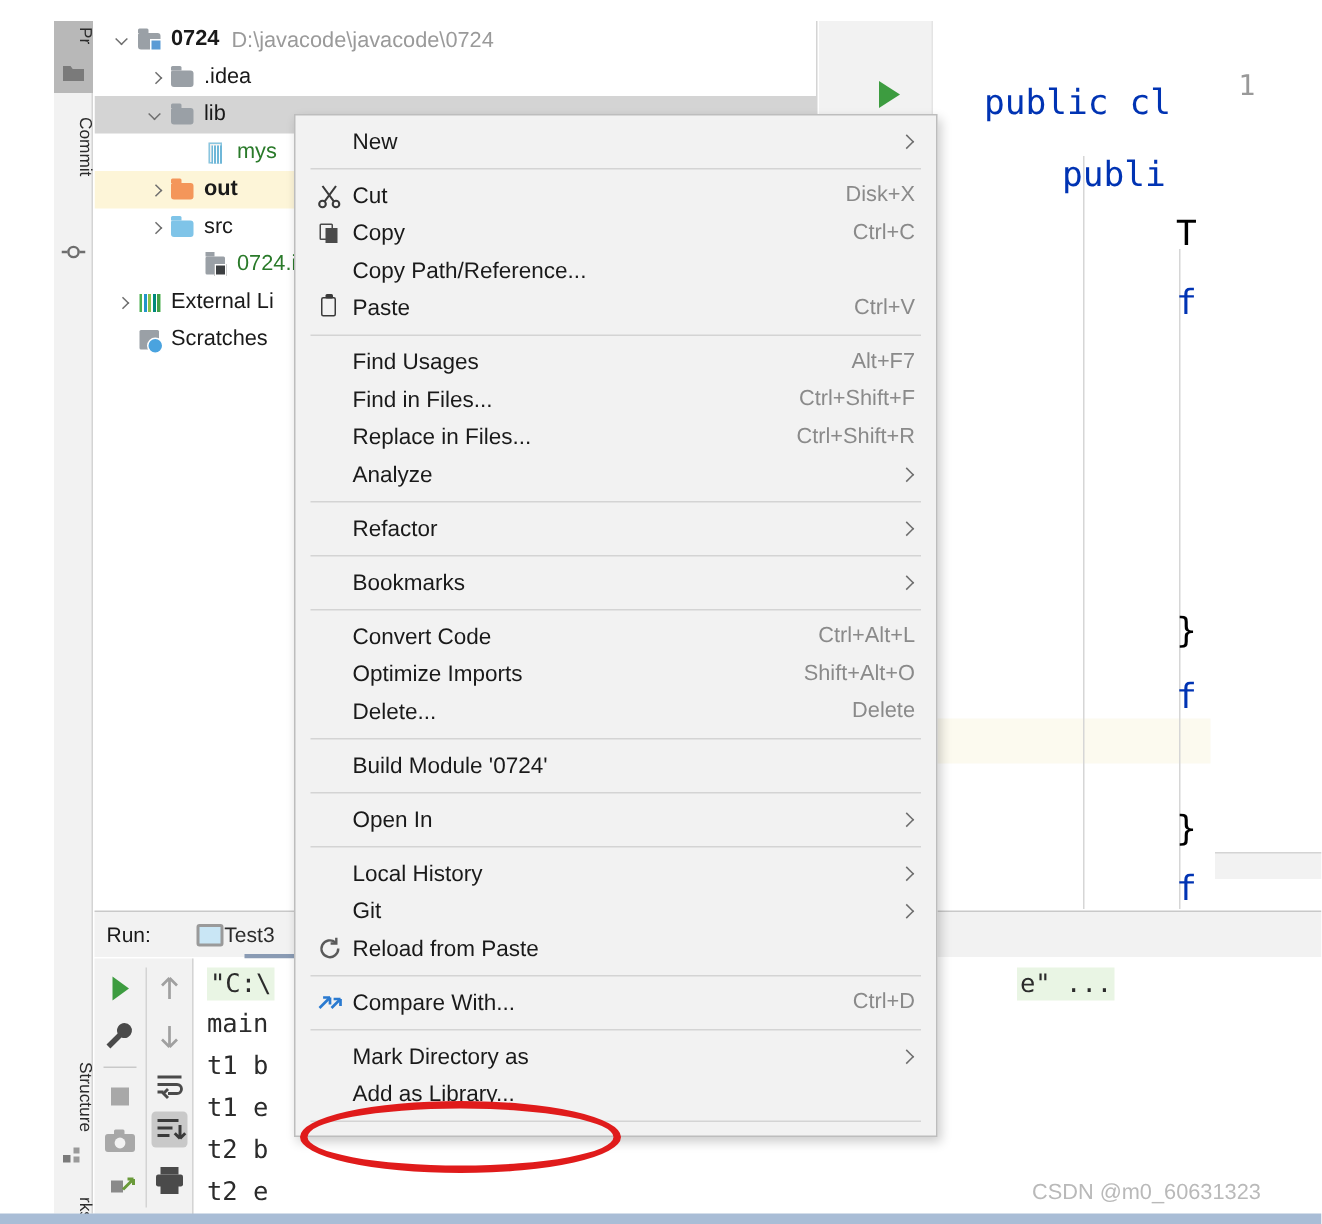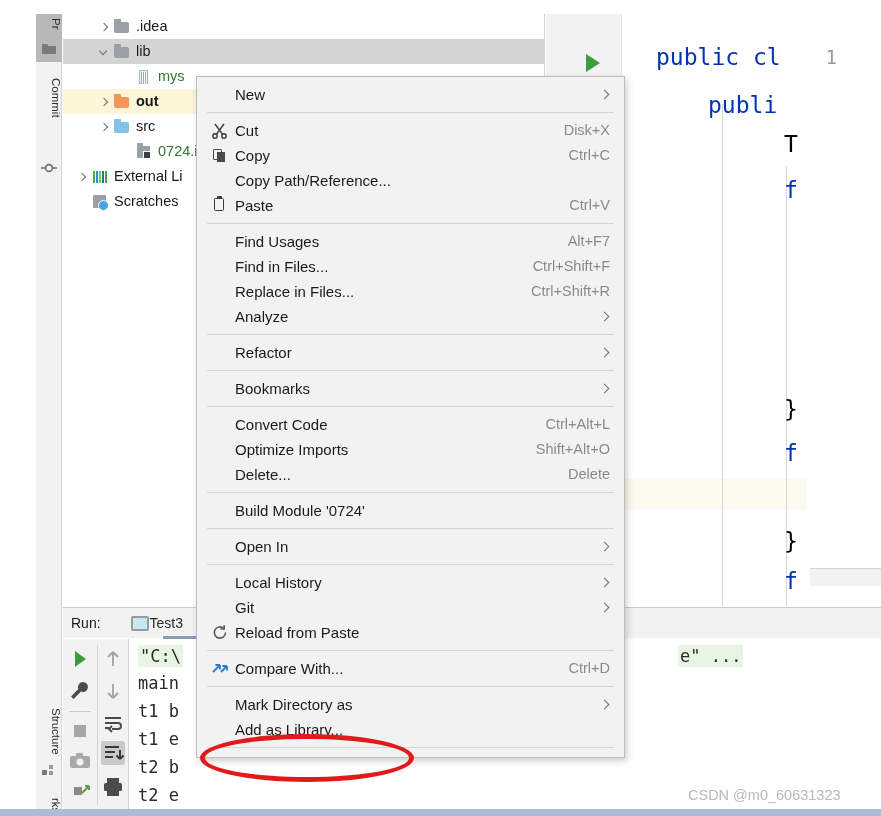--- a/index.html
+++ b/index.html
@@ -530,6 +530,14 @@
 
   <div class="project-panel">
 
+    <div class="tree-row" style="padding-left:12px">
+      <span class="arrow has open"></span>
+      <span class="ico">
+          <span class="folder module"></span>
+        </span>
+      <span class="lbl bold">0724</span>
+      <span class="path-lbl">D:\javacode\javacode\0724</span>
+    </div>
 
     <div class="tree-row" style="padding-left:34px">
       <span class="arrow has"></span>

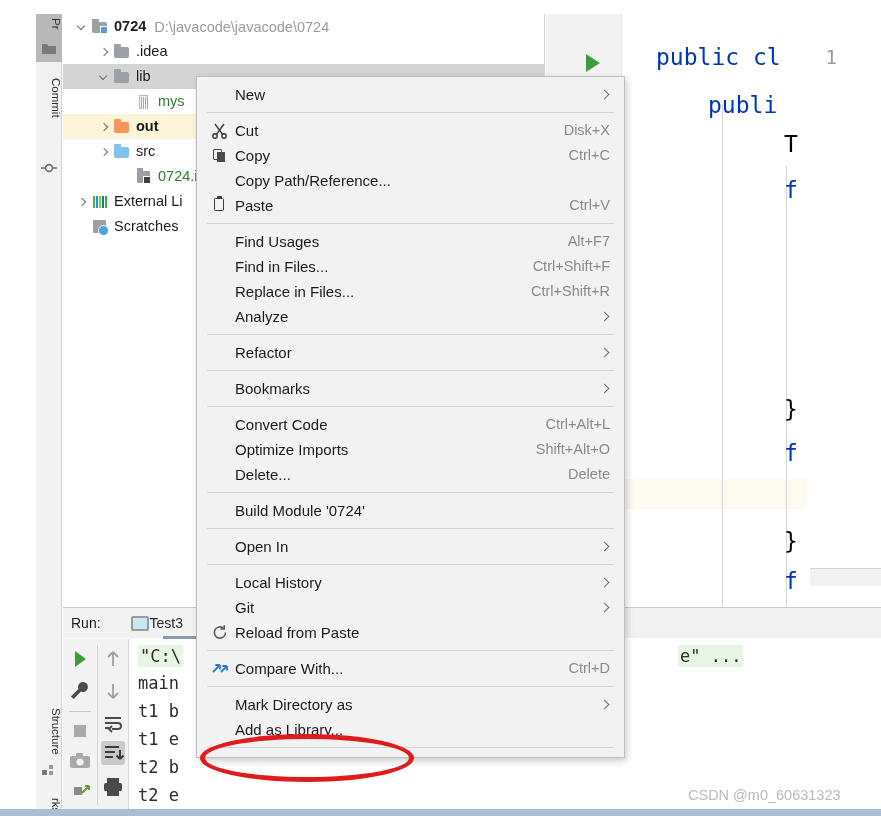--- a/index.html
+++ b/index.html
@@ -267,6 +267,7 @@
     font-size: 23px;
     color: #0033b3;
     white-space: nowrap;
+    margin-top: 12px;
   }
   .code-line.brace { color: #000000; }
   .indent-guide {

